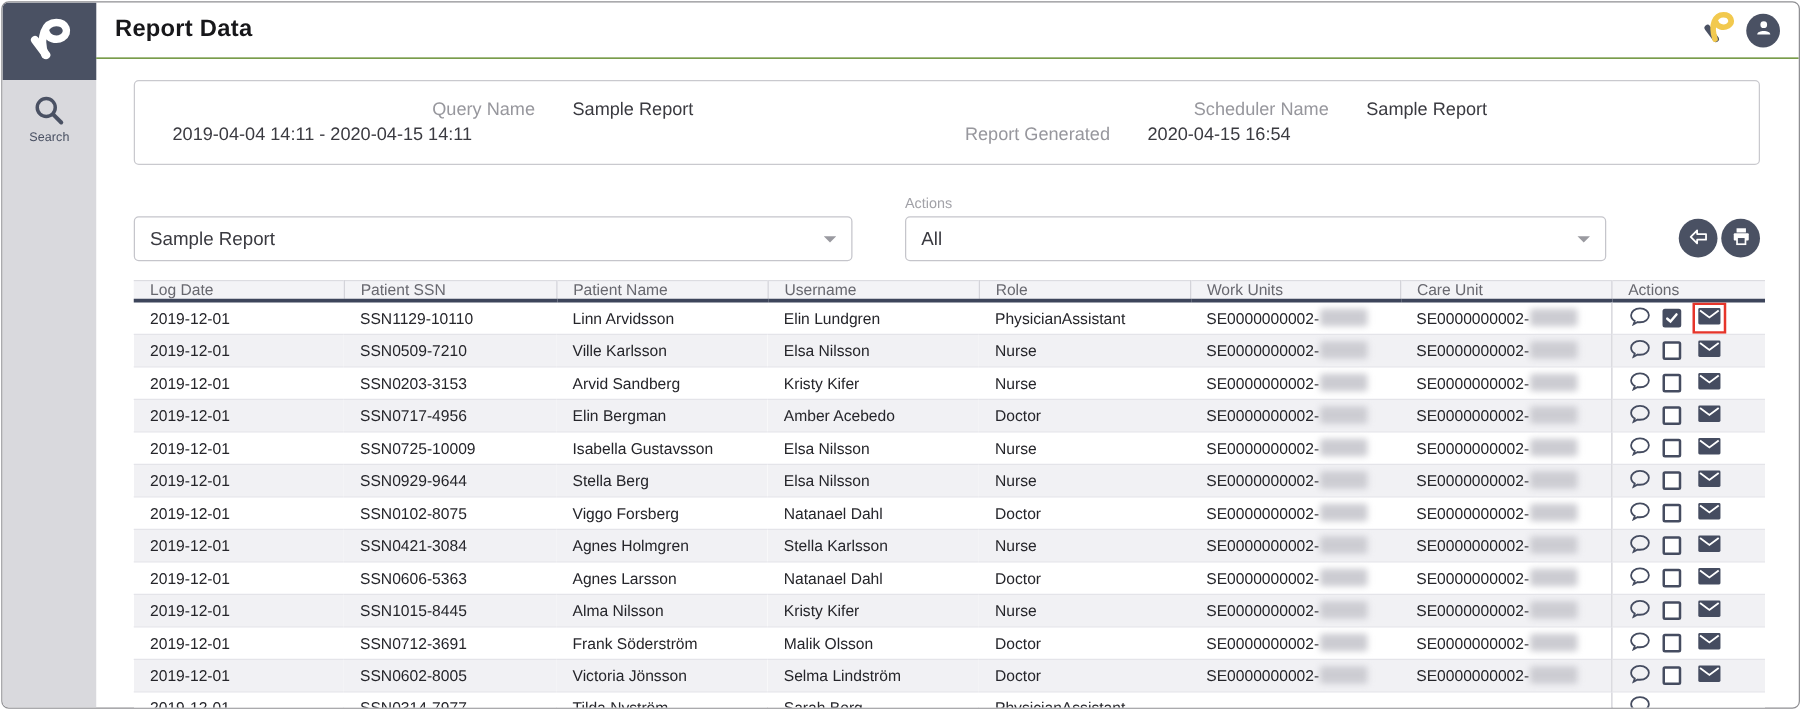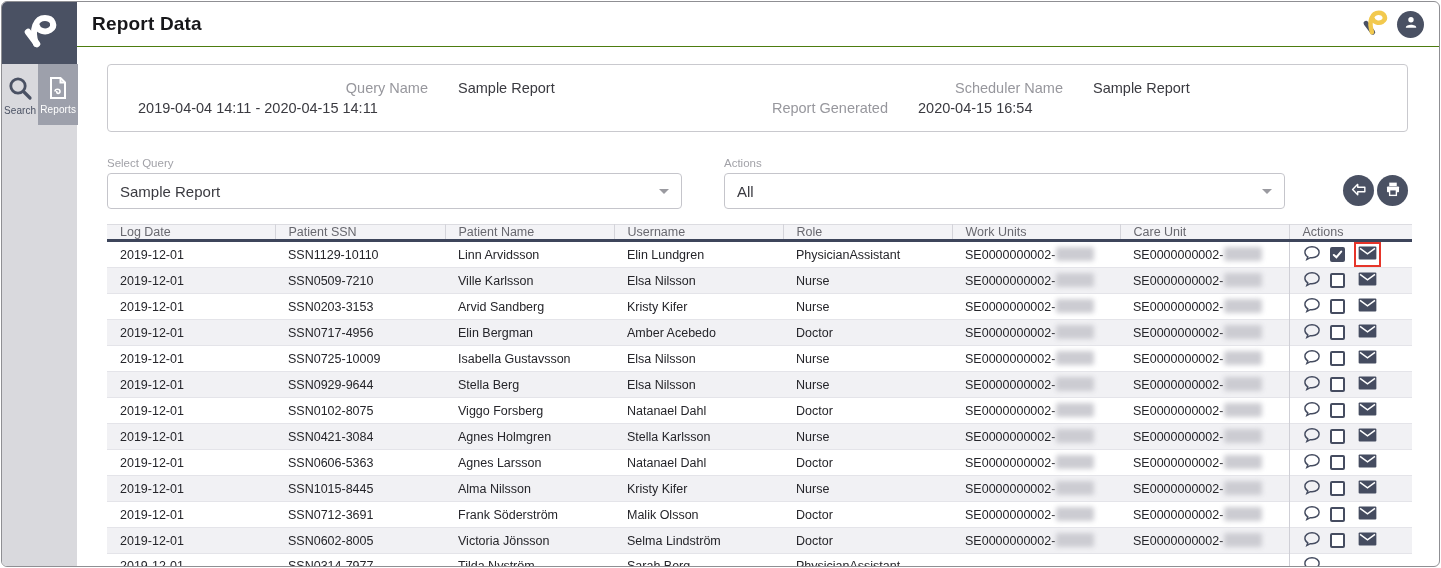--- a/index.html
+++ b/index.html
@@ -91,16 +91,6 @@
         </span>
         <span class="lbl">Search</span>
       </div>
-      <div class="nav-item active">
-        <span>
-          <svg width="24" height="26" viewBox="0 0 24 26">
-            <path d="M5 3 h9.5 L19 7.5 V23 H5 Z" fill="none" stroke="currentColor" stroke-width="2"></path>
-            <path d="M14.5 3 V7.5 H19" fill="none" stroke="currentColor" stroke-width="2"></path>
-            <path d="M9 16.5 c0-3 5-3 5 0 c0 2.5-4 2.7-3.2-0.6" fill="none" stroke="currentColor" stroke-width="1.6"></path>
-          </svg>
-        </span>
-        <span class="lbl">Reports</span>
-      </div>
     </nav>
   </aside>
 

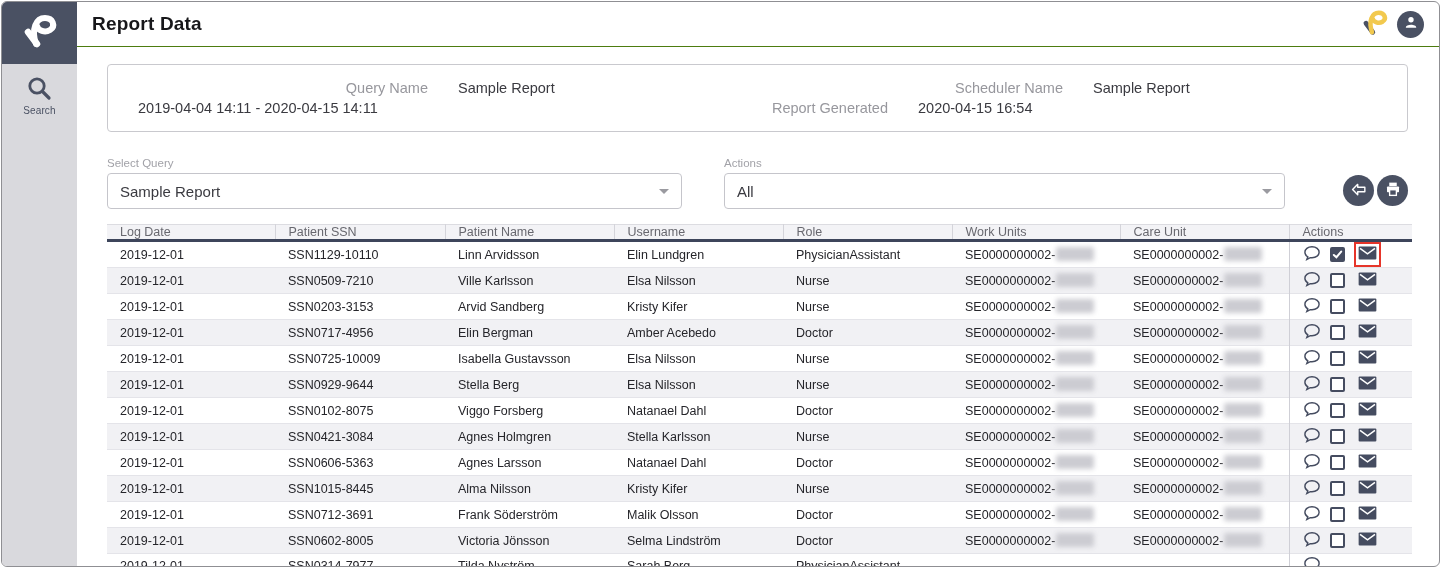--- a/index.html
+++ b/index.html
@@ -130,7 +130,6 @@
 
       <div class="controls-row">
         <div class="field q">
-          <span class="field-label">Select Query</span>
           <div class="select-box">
             <span>Sample Report</span>
             <span class="caret"></span>

